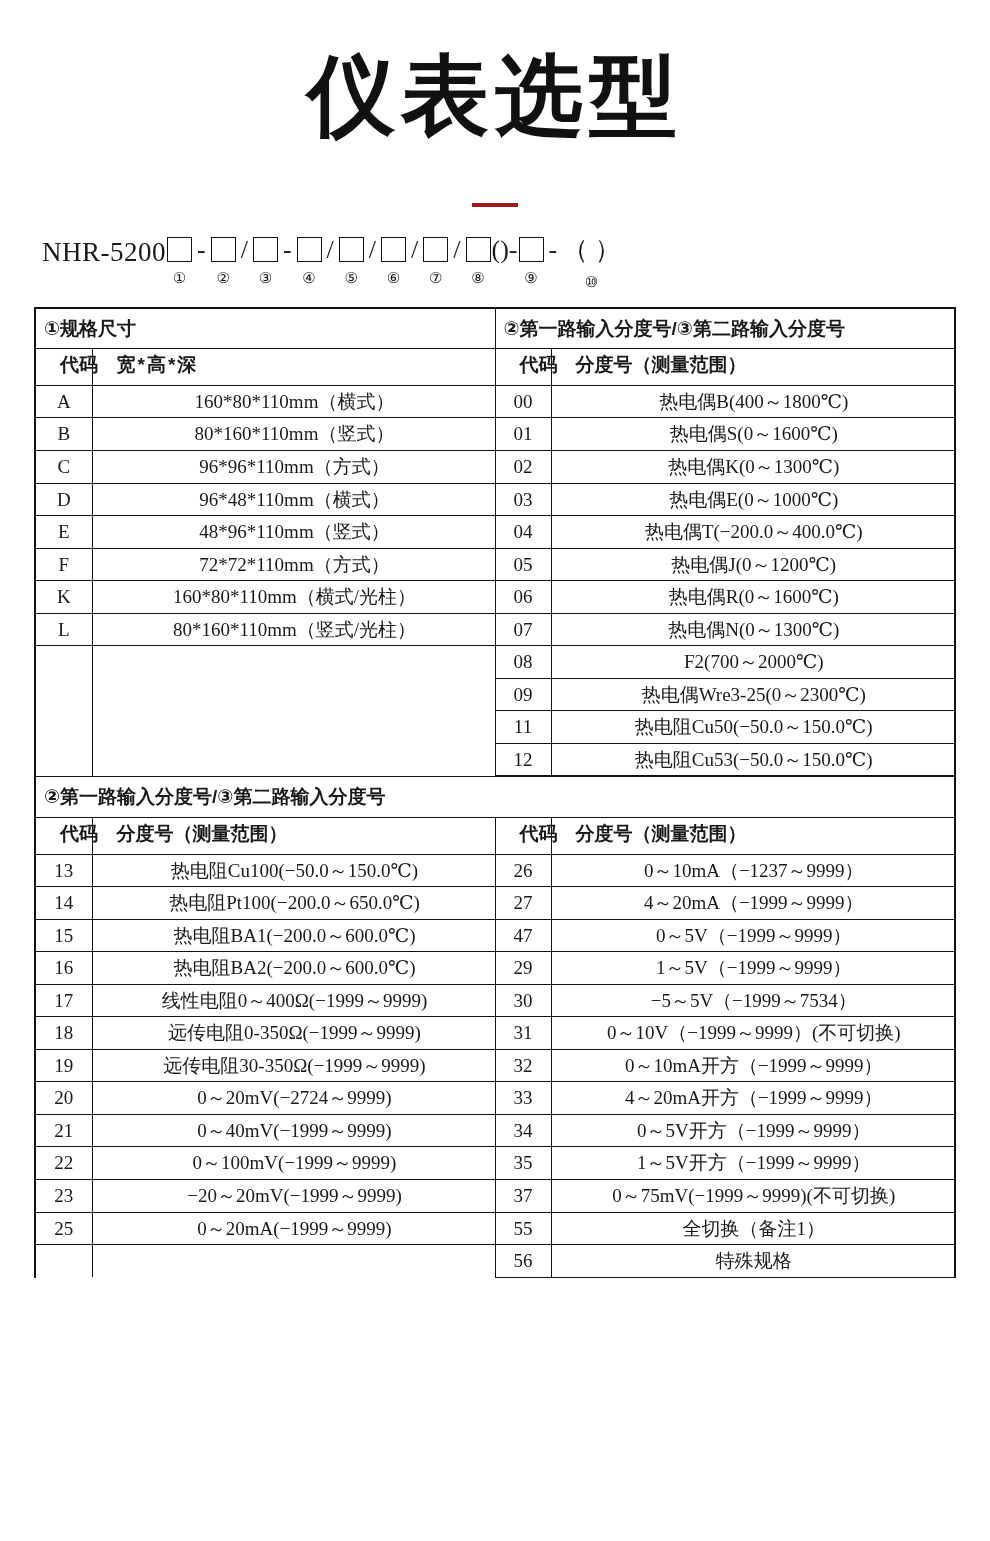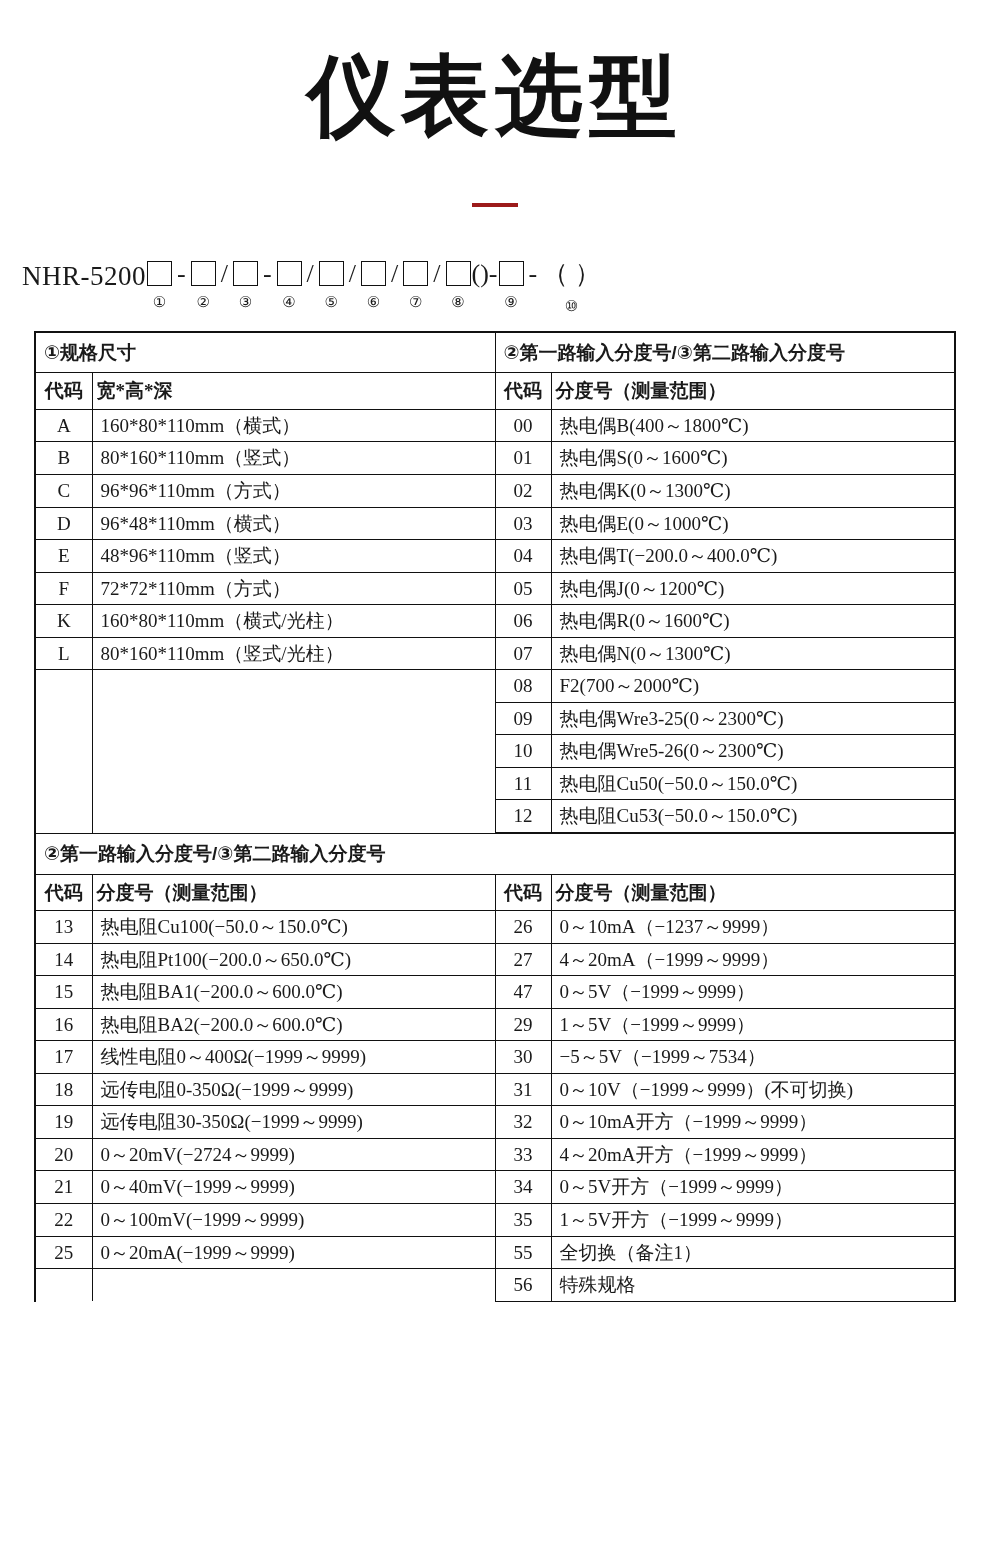--- a/index.html
+++ b/index.html
@@ -39,8 +39,8 @@
     margin: 58px auto 0 auto;
   }
   .code-line {
-    margin-top: 48px;
-    padding-left: 22px;
+    margin-top: 24px;
+    padding-left: 42px;
     display: flex;
     align-items: flex-start;
     font-family: "Liberation Serif", "DejaVu Serif", serif;

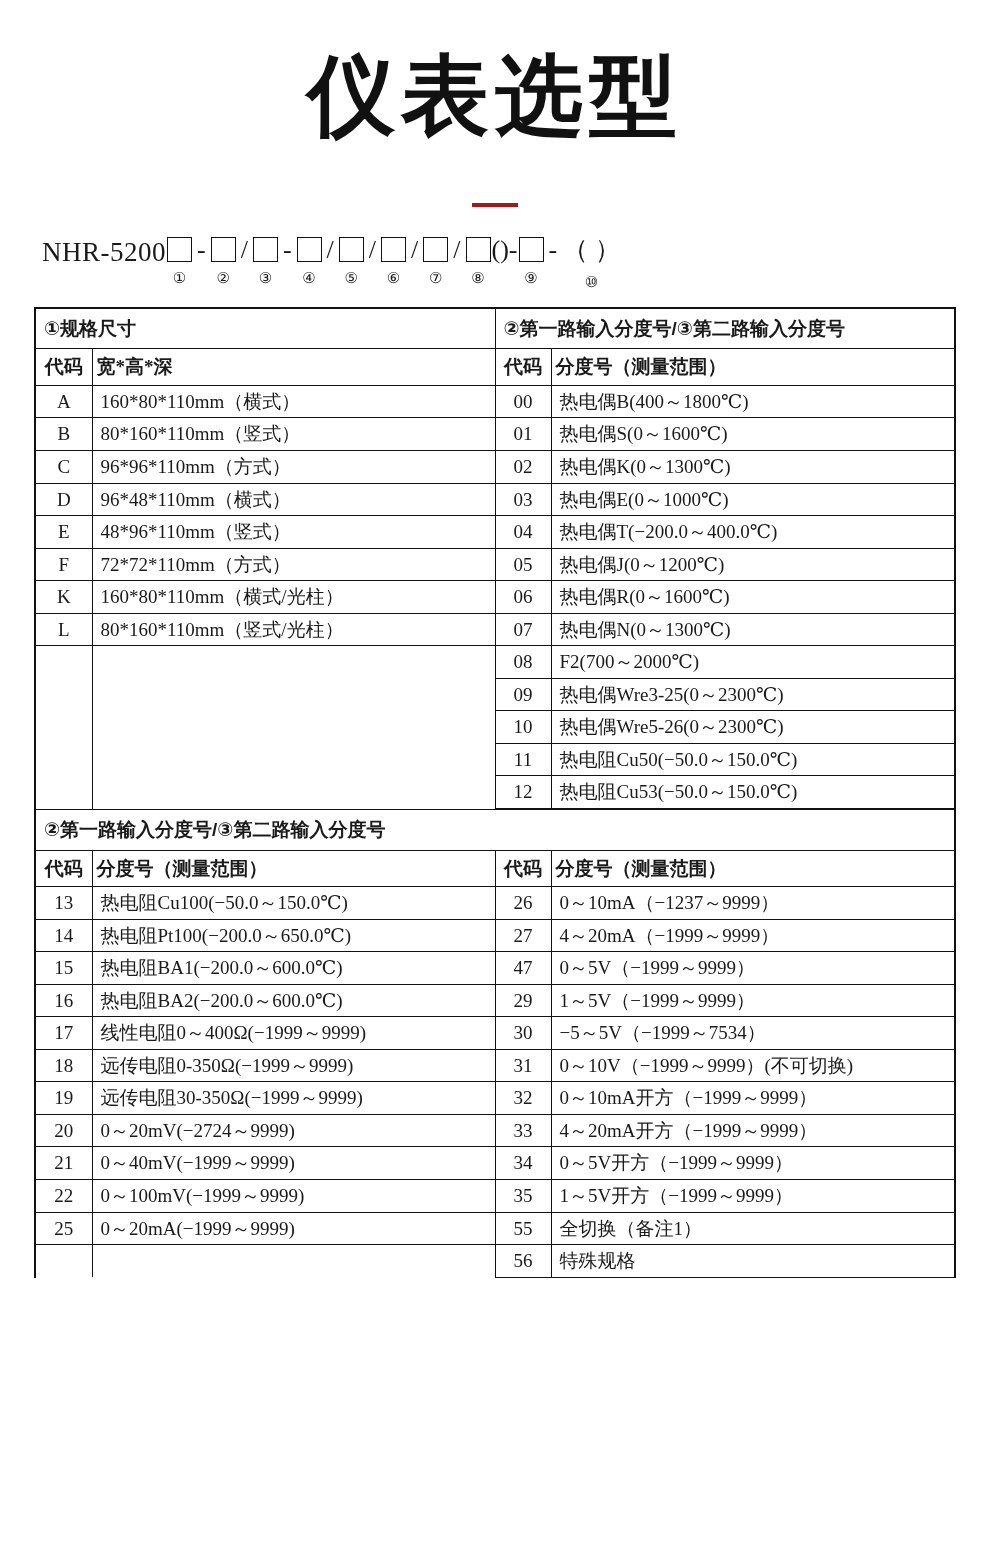--- a/index.html
+++ b/index.html
@@ -113,10 +113,10 @@
   }
   .colhdr {
     font-weight: bold;
-    font-family: Liberation Serif, serif;
+    font-family: Liberation Mono, monospace;
     font-size: 19px;
     text-align: left;
-    padding: 4px 4px;
+    padding: 4px 24px;
   }
   .c-code {
     width: 56px;

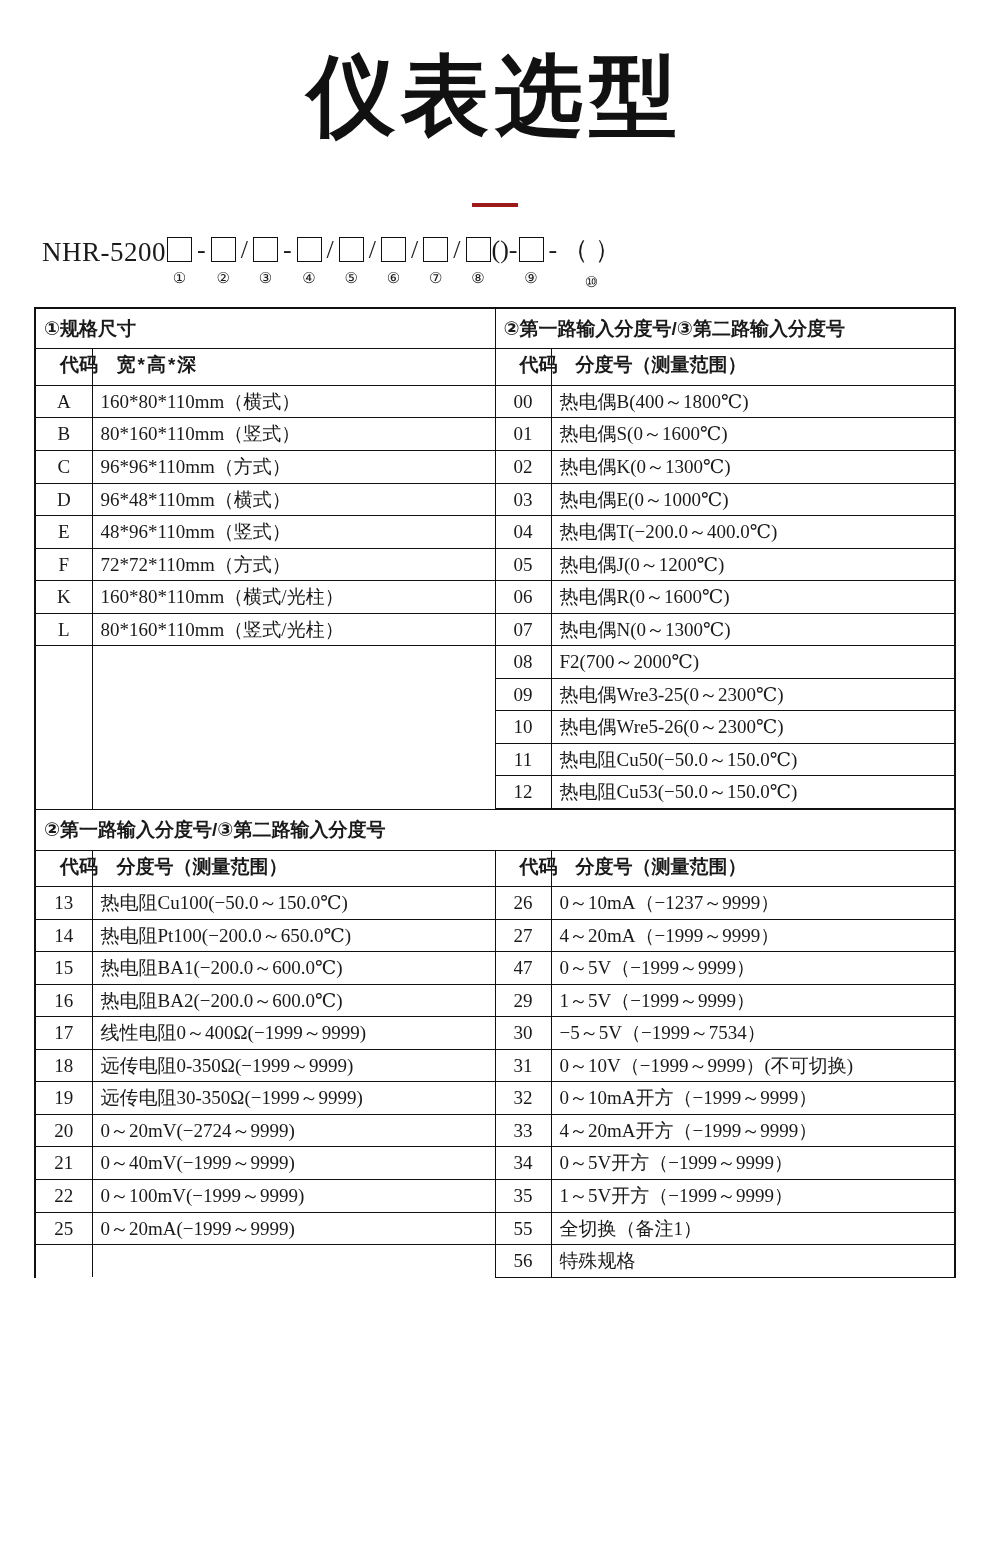--- a/index.html
+++ b/index.html
@@ -124,7 +124,7 @@
     font-size: 19px;
   }
   .cell-txt {
-    text-align: left;
+    text-align: center;
     padding-left: 8px;
   }
   .no-outer-left { border-left: none; }

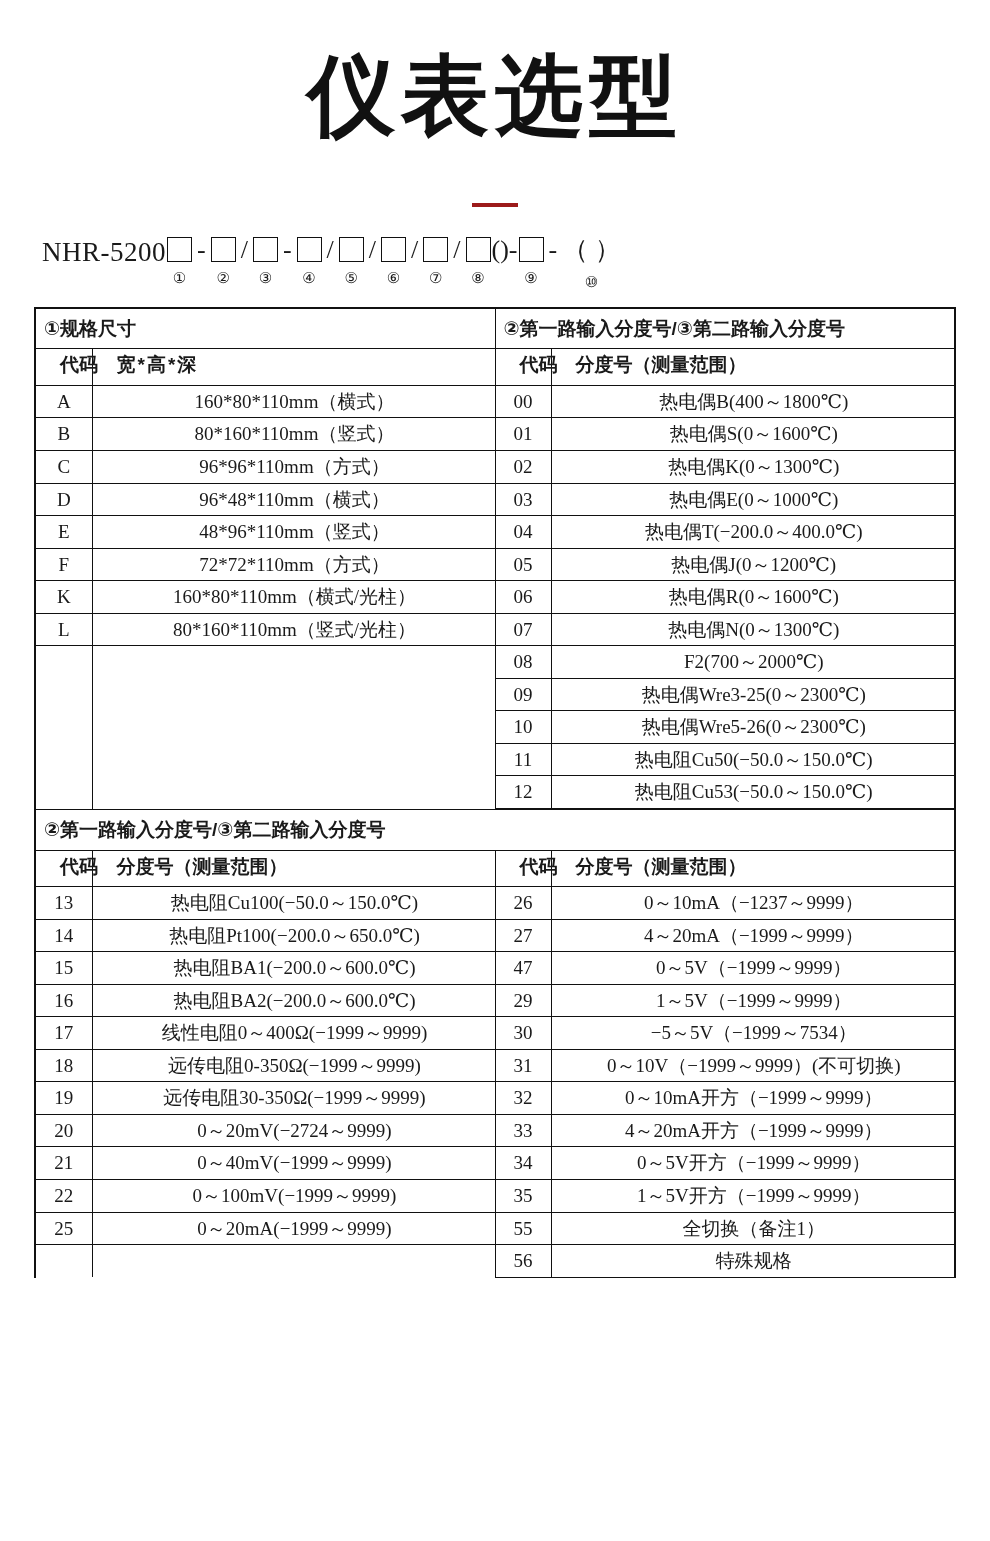--- a/index.html
+++ b/index.html
@@ -290,12 +290,6 @@
       <tr>
         <td class="no-outer-left" style="border-bottom:none;border-top:none;"></td>
         <td style="border-bottom:none;border-top:none;"></td>
-        <td class="c-code">10</td>
-        <td class="cell-txt no-outer-right">热电偶Wre5-26(0～2300℃)</td>
-      </tr>
-      <tr>
-        <td class="no-outer-left" style="border-bottom:none;border-top:none;"></td>
-        <td style="border-bottom:none;border-top:none;"></td>
         <td class="c-code">11</td>
         <td class="cell-txt no-outer-right">热电阻Cu50(−50.0～150.0℃)</td>
       </tr>

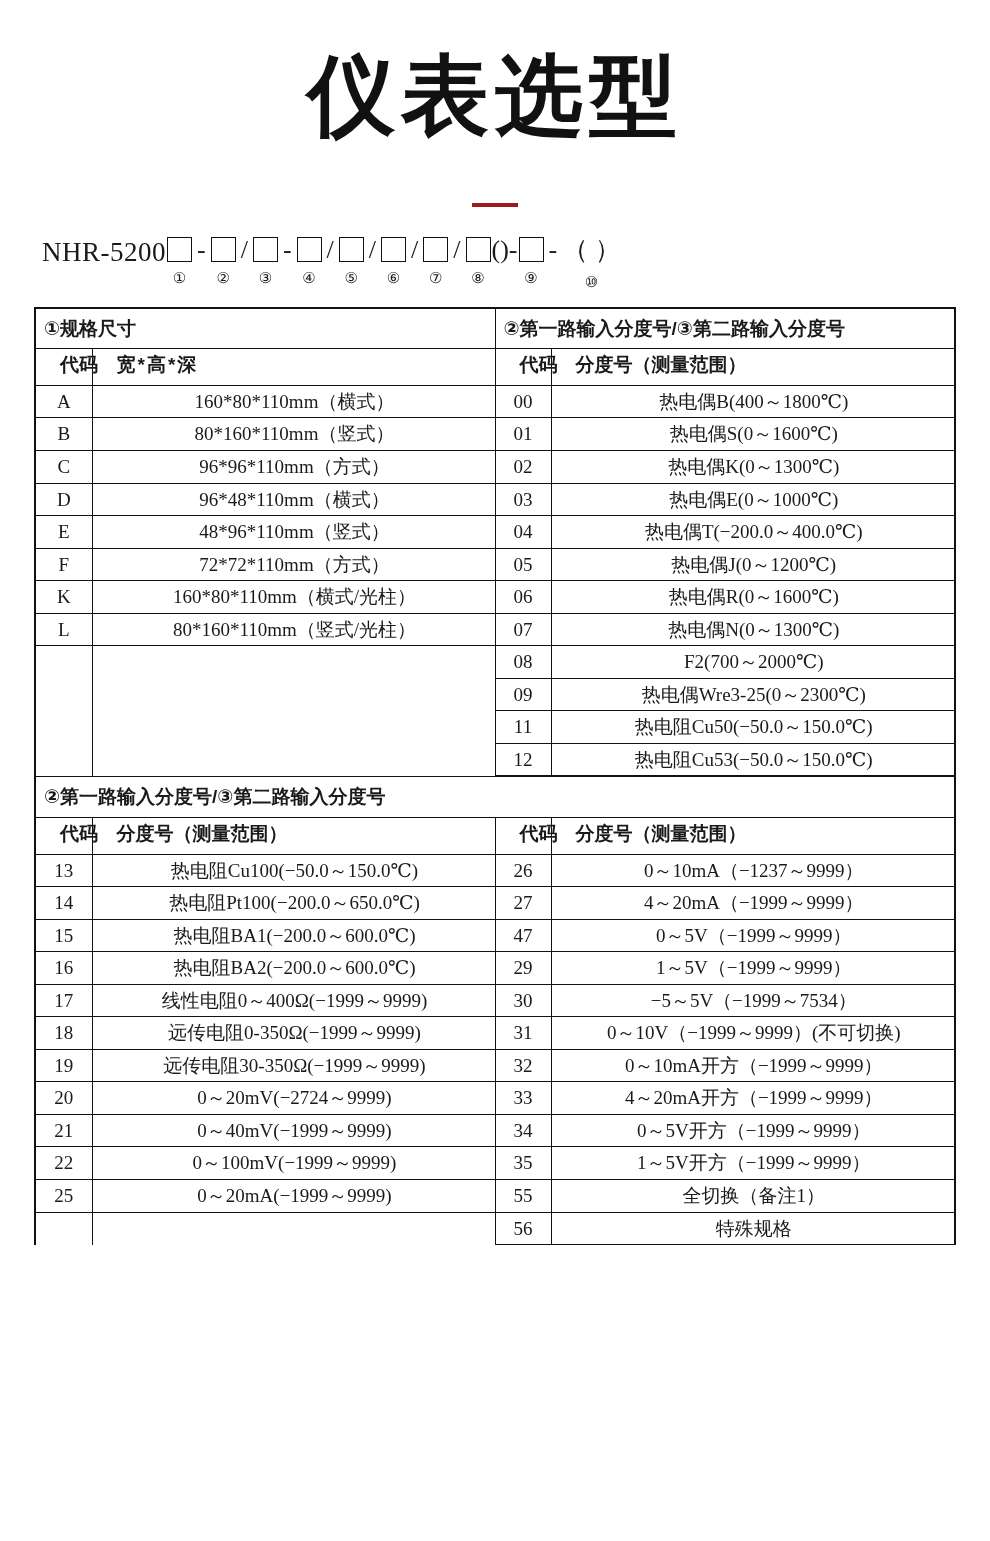--- a/index.html
+++ b/index.html
@@ -381,6 +381,12 @@
         <td class="cell-txt no-outer-right">1～5V开方（−1999～9999）</td>
       </tr>
       <tr>
+        <td class="c-code no-outer-left">23</td>
+        <td class="cell-txt">−20～20mV(−1999～9999)</td>
+        <td class="c-code">37</td>
+        <td class="cell-txt no-outer-right">0～75mV(−1999～9999)(不可切换)</td>
+      </tr>
+      <tr>
         <td class="c-code no-outer-left">25</td>
         <td class="cell-txt">0～20mA(−1999～9999)</td>
         <td class="c-code">55</td>

